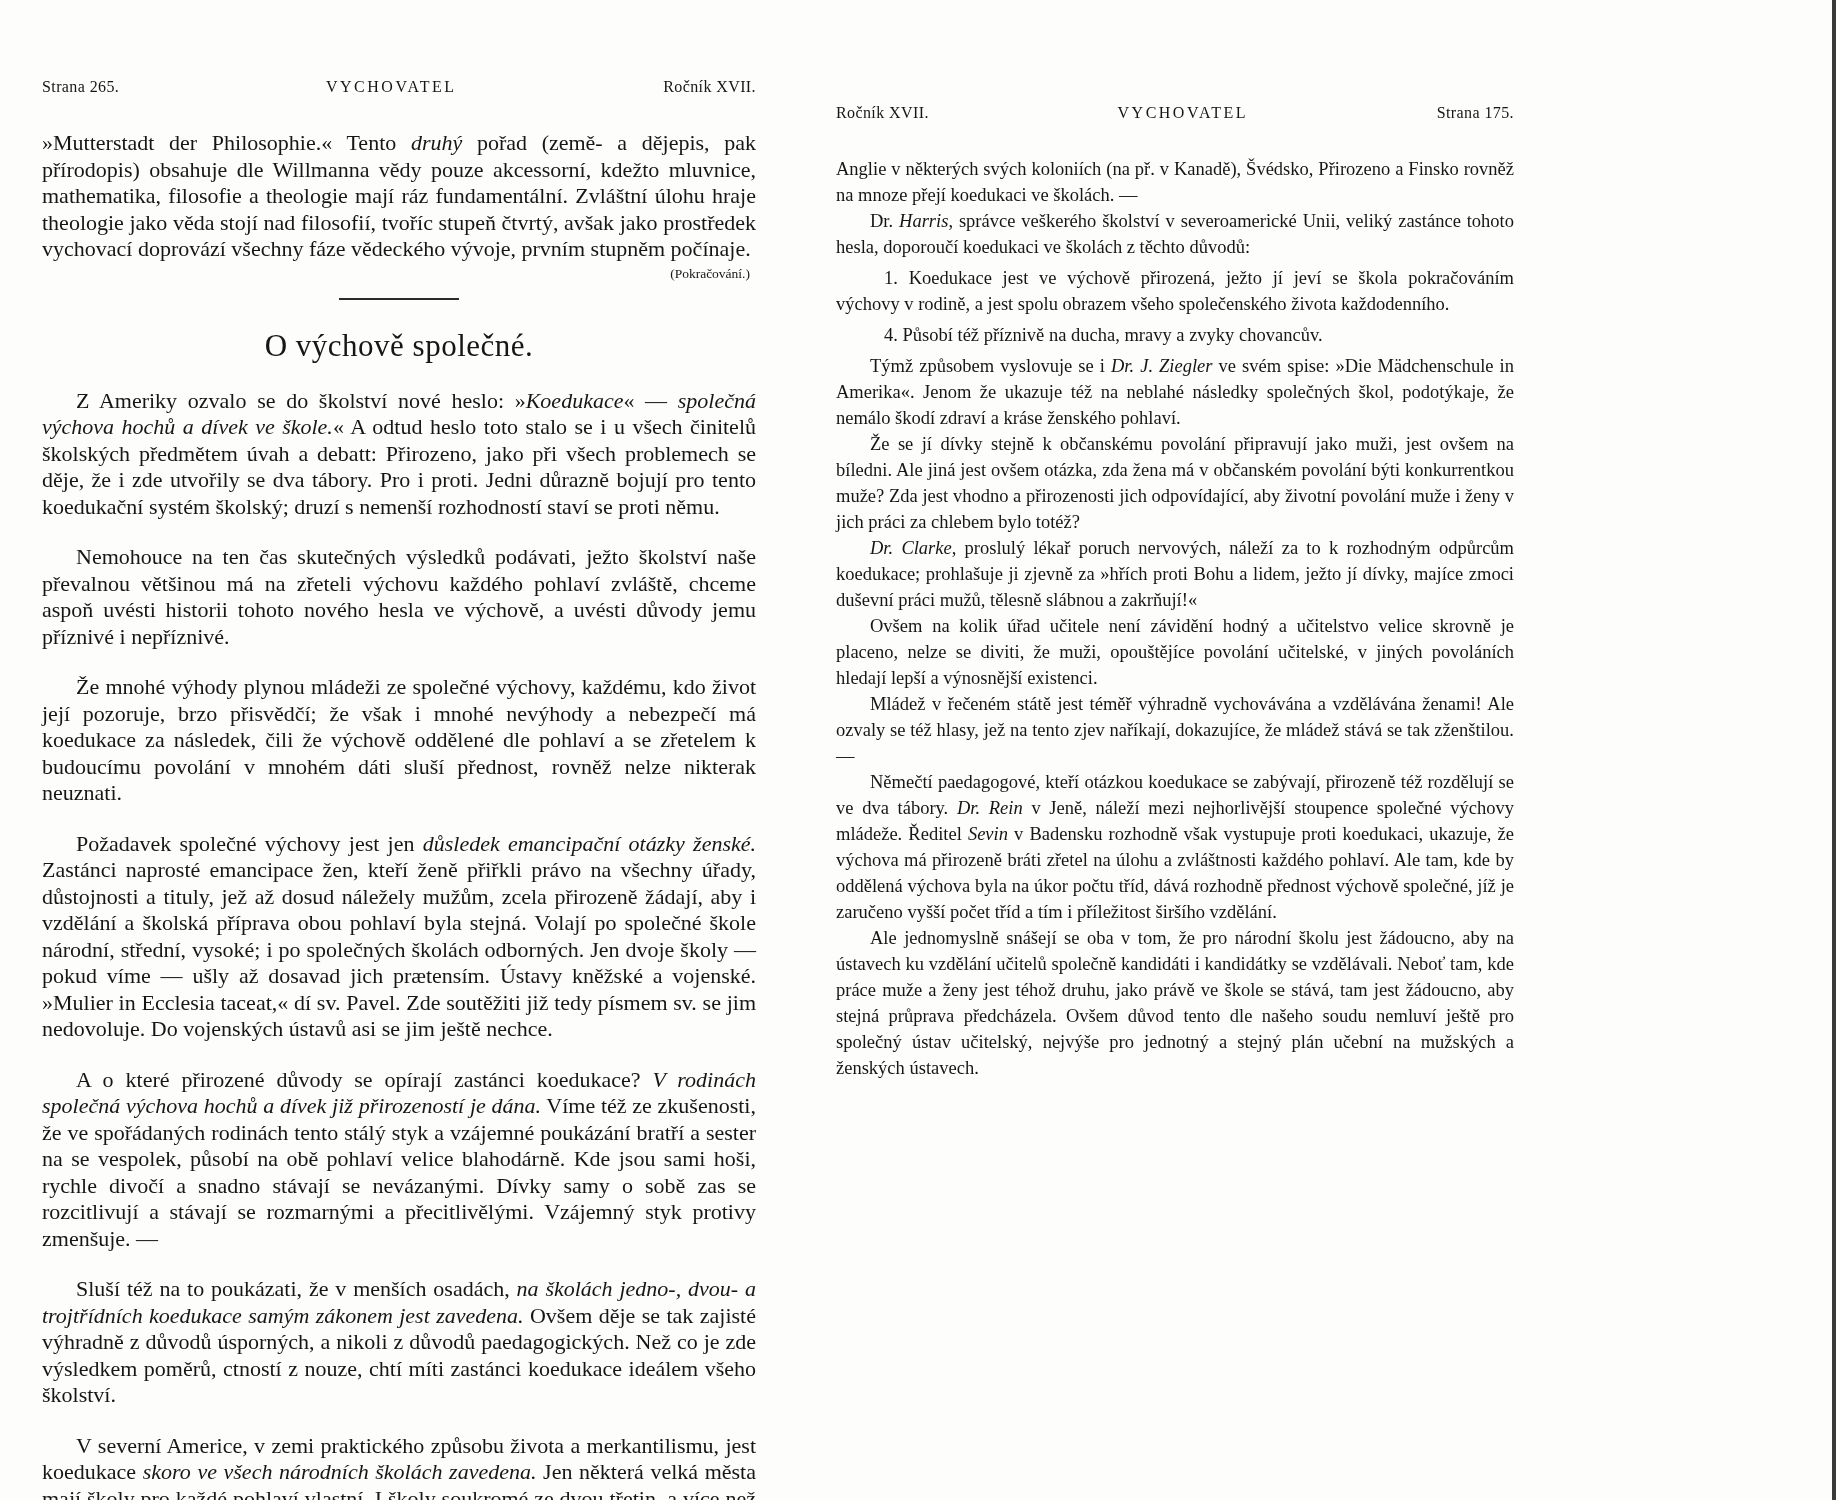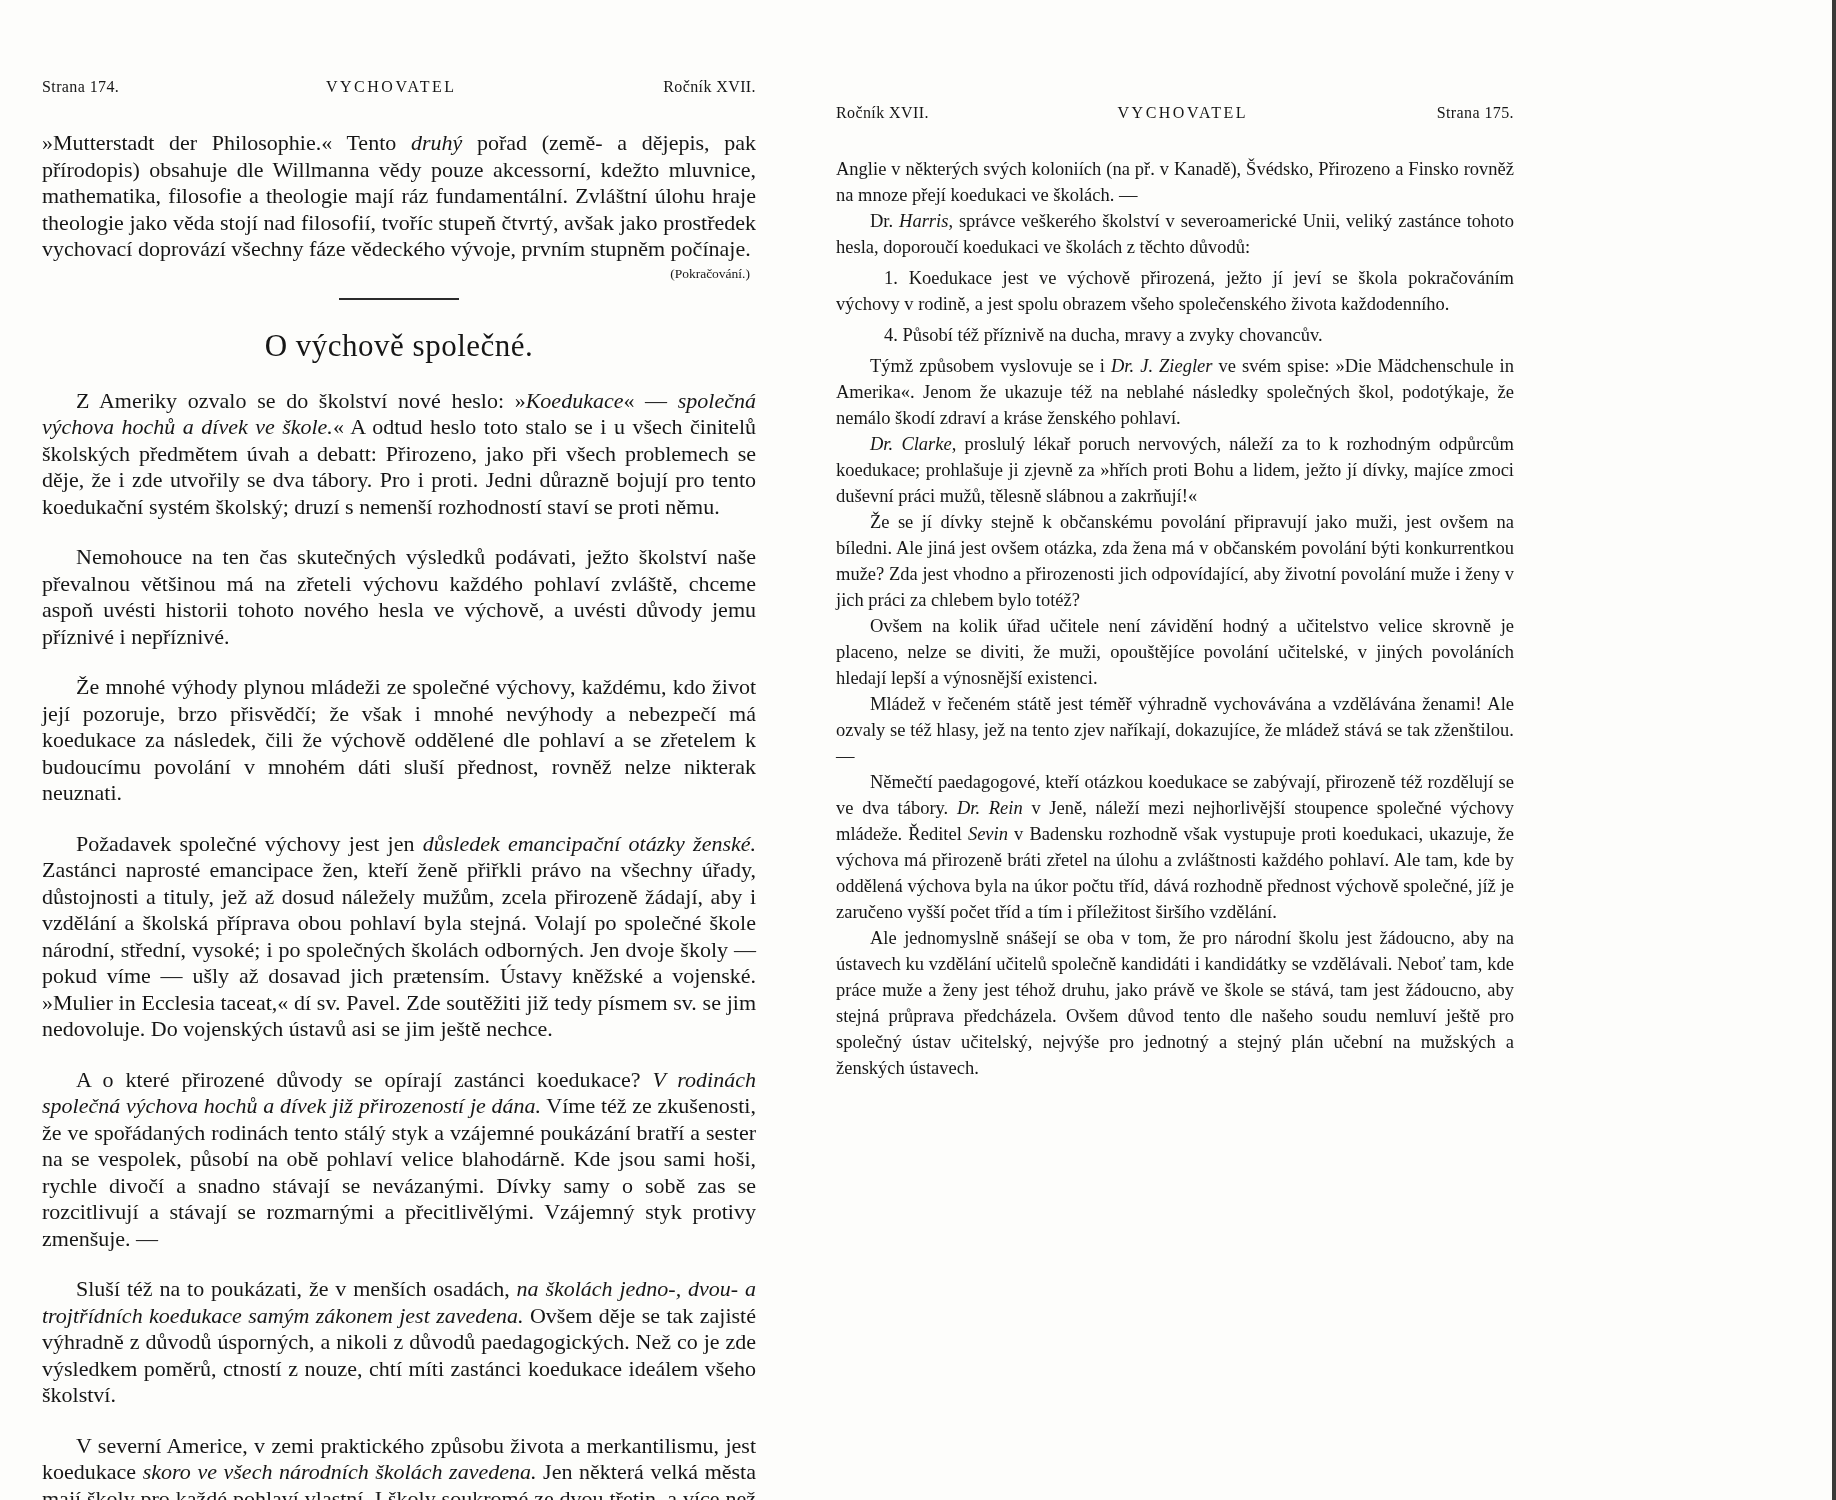--- a/index.html
+++ b/index.html
@@ -41,7 +41,7 @@
 
 <div class="page page-left">
   <div class="page-header">
-    <span>Strana 174.</span>
+    <span>Strana 265.</span>
     <span class="journal-title">VYCHOVATEL</span>
     <span>Ročník XVII.</span>
   </div>

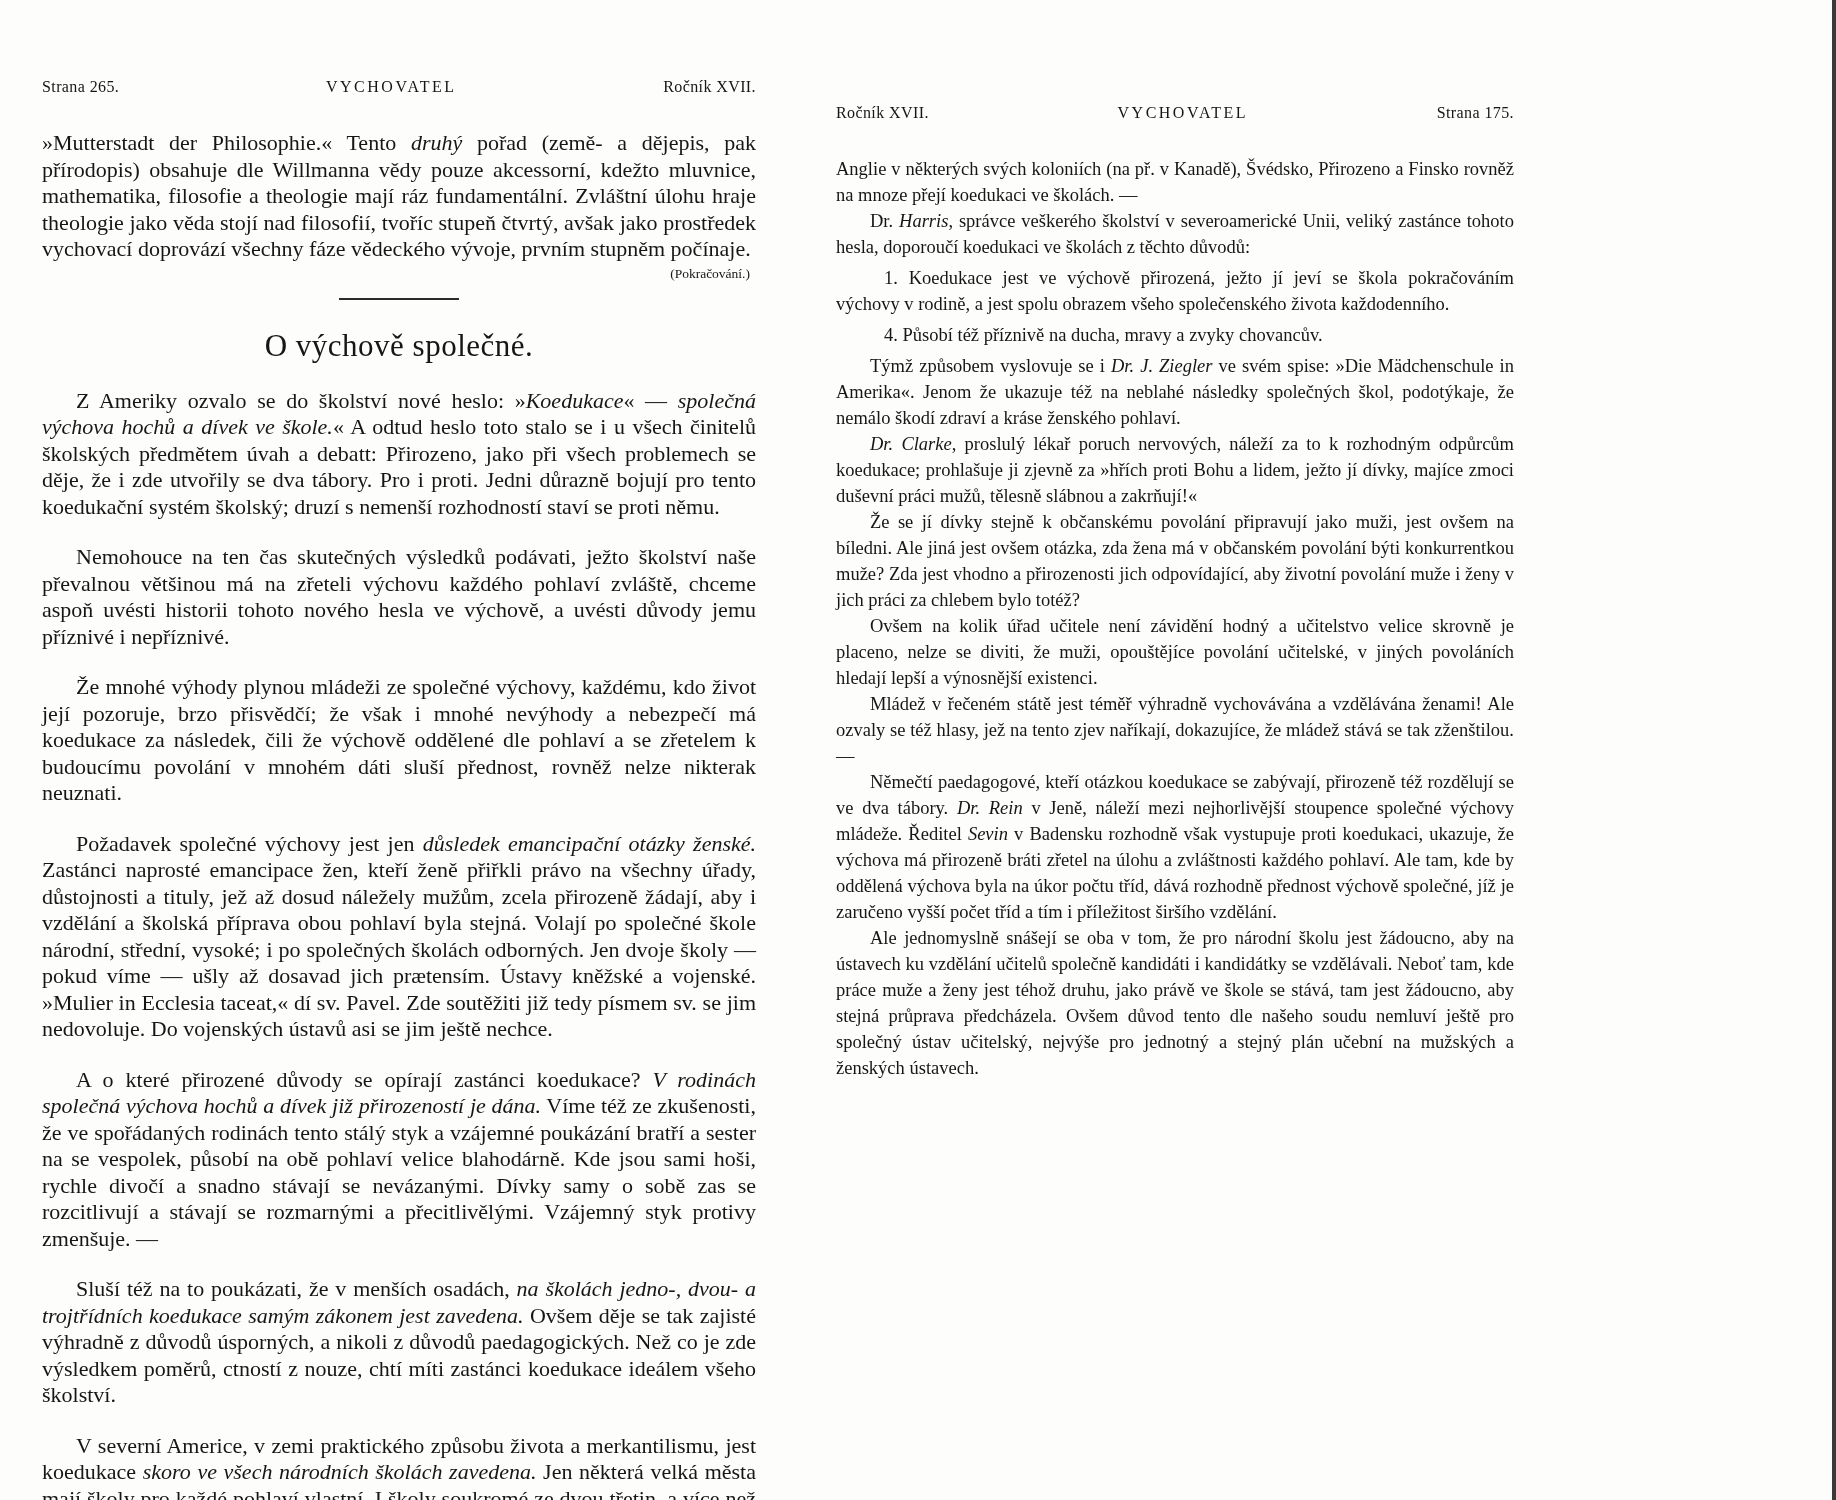--- a/index.html
+++ b/index.html
@@ -80,8 +80,8 @@
       <p class="para deep"><span>1. Koedukace jest ve výchově přirozená, ježto jí jeví se škola pokračováním výchovy v rodině, a jest spolu obrazem všeho společenského života každodenního.</span></p>
       <p class="para deep"><span>4. Působí též příznivě na ducha, mravy a zvyky chovancův.</span></p>
       <p class="para"><span>Týmž způsobem vyslovuje se i </span><span class="it">Dr. J. Ziegler</span><span> ve svém spise: »Die Mädchenschule in Amerika«. Jenom že ukazuje též na neblahé následky společných škol, podotýkaje, že nemálo škodí zdraví a kráse ženského pohlaví.</span></p>
+      <p class="para"><span>Že se jí dívky stejně k občanskému povolání připravují jako muži, jest ovšem na bíledni. Ale jiná jest ovšem otázka, zda žena má v občanském povolání býti konkurrentkou muže? Zda jest vhodno a přirozenosti jich odpovídající, aby životní povolání muže i ženy v jich práci za chlebem bylo totéž?</span></p>
       <p class="para"><span class="it">Dr. Clarke</span><span>, proslulý lékař poruch nervových, náleží za to k rozhodným odpůrcům koedukace; prohlašuje ji zjevně za »hřích proti Bohu a lidem, ježto jí dívky, majíce zmoci duševní práci mužů, tělesně slábnou a zakrňují!«</span></p>
-      <p class="para"><span>Že se jí dívky stejně k občanskému povolání připravují jako muži, jest ovšem na bíledni. Ale jiná jest ovšem otázka, zda žena má v občanském povolání býti konkurrentkou muže? Zda jest vhodno a přirozenosti jich odpovídající, aby životní povolání muže i ženy v jich práci za chlebem bylo totéž?</span></p>
       <p class="para"><span>Ovšem na kolik úřad učitele není závidění hodný a učitelstvo velice skrovně je placeno, nelze se diviti, že muži, opouštějíce povolání učitelské, v jiných povoláních hledají lepší a výnosnější existenci.</span></p>
       <p class="para"><span>Mládež v řečeném státě jest téměř výhradně vychovávána a vzdělávána ženami! Ale ozvaly se též hlasy, jež na tento zjev naříkají, dokazujíce, že mládež stává se tak zženštilou. —</span></p>
       <p class="para"><span>Němečtí paedagogové, kteří otázkou koedukace se zabývají, přirozeně též rozdělují se ve dva tábory. </span><span class="it">Dr. Rein</span><span> v Jeně, náleží mezi nejhorlivější stoupence společné výchovy mládeže. Ředitel </span><span class="it">Sevin</span><span> v Badensku rozhodně však vystupuje proti koedukaci, ukazuje, že výchova má přirozeně bráti zřetel na úlohu a zvláštnosti každého pohlaví. Ale tam, kde by oddělená výchova byla na úkor počtu tříd, dává rozhodně přednost výchově společné, jíž je zaručeno vyšší počet tříd a tím i příležitost širšího vzdělání.</span></p>

